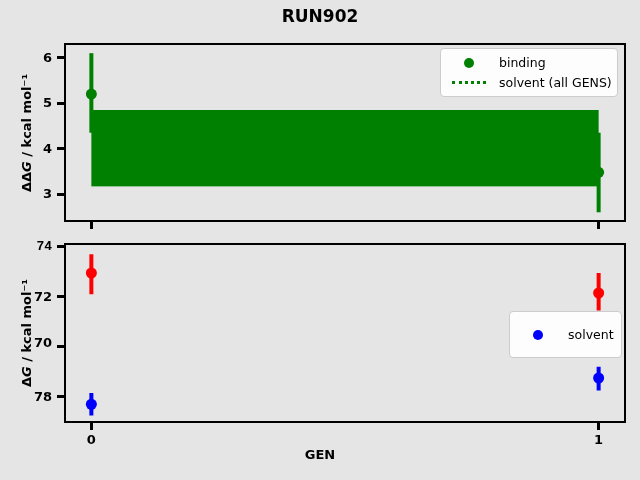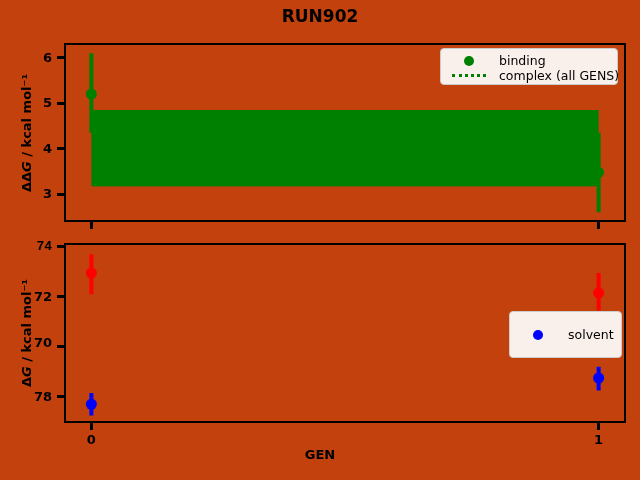--- a/index.html
+++ b/index.html
@@ -4,7 +4,7 @@
 <style>
   html,body{margin:0;padding:0;background:#ffffff;}
   #fig{
-    position:relative;width:640px;height:480px;background:#c2410c;
+    position:relative;width:640px;height:480px;background:#e5e5e5;
     font-family:"DejaVu Sans","Liberation Sans",sans-serif;overflow:hidden;
   }
   .fig-title{

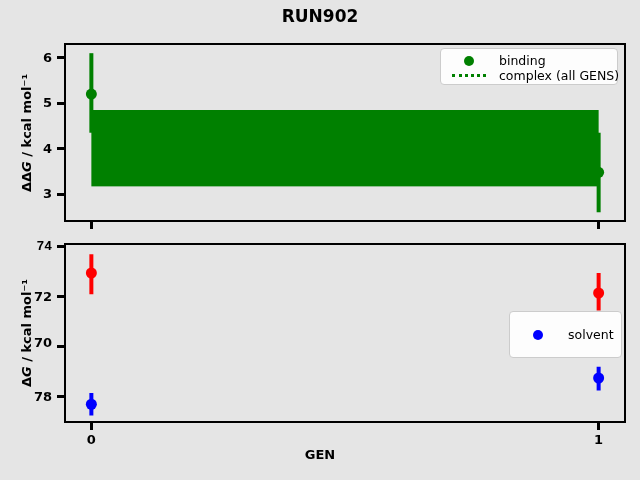--- a/index.html
+++ b/index.html
@@ -74,7 +74,7 @@
       <line x1="532.6363636363636" x2="532.6363636363636" y1="87.72727272727276" y2="167.27272727272728" stroke="#008000" stroke-width="4"></line>
       <circle cx="532.6363636363636" cy="127.27272727272728" r="5.5" fill="#008000"></circle>
     </svg>
-    <div class="legend" style="left: 440px; top: 48px; width: 178px; height: 37px;">
+    <div class="legend" style="left: 440px; top: 48px; width: 178px; height: 49px;">
       <div class="legend-row">
         <span class="legend-glyph">
           <span class="legend-dot" style="background: rgb(0, 128, 0);"></span>

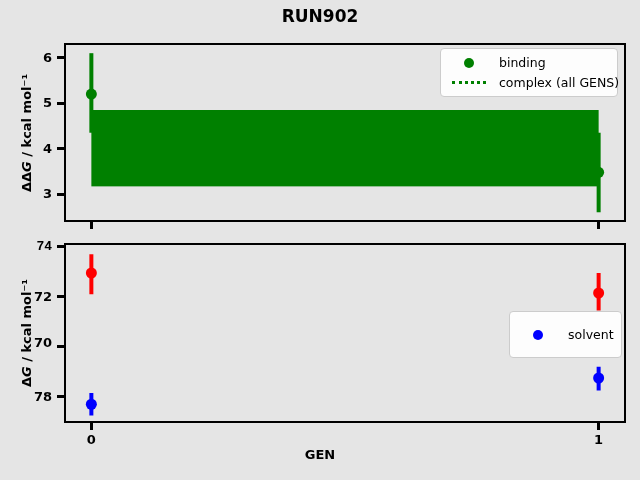--- a/index.html
+++ b/index.html
@@ -85,7 +85,7 @@
         <span class="legend-glyph">
           <span class="legend-dotline" style="border-top-color: rgb(0, 128, 0);"></span>
         </span>
-        <span class="legend-label">complex (all GENS)</span>
+        <span class="legend-label">solvent (all GENS)</span>
       </div>
     </div>
     <div class="axes" style="left: 64px; top: 243px; width: 562px; height: 180px;"></div>

